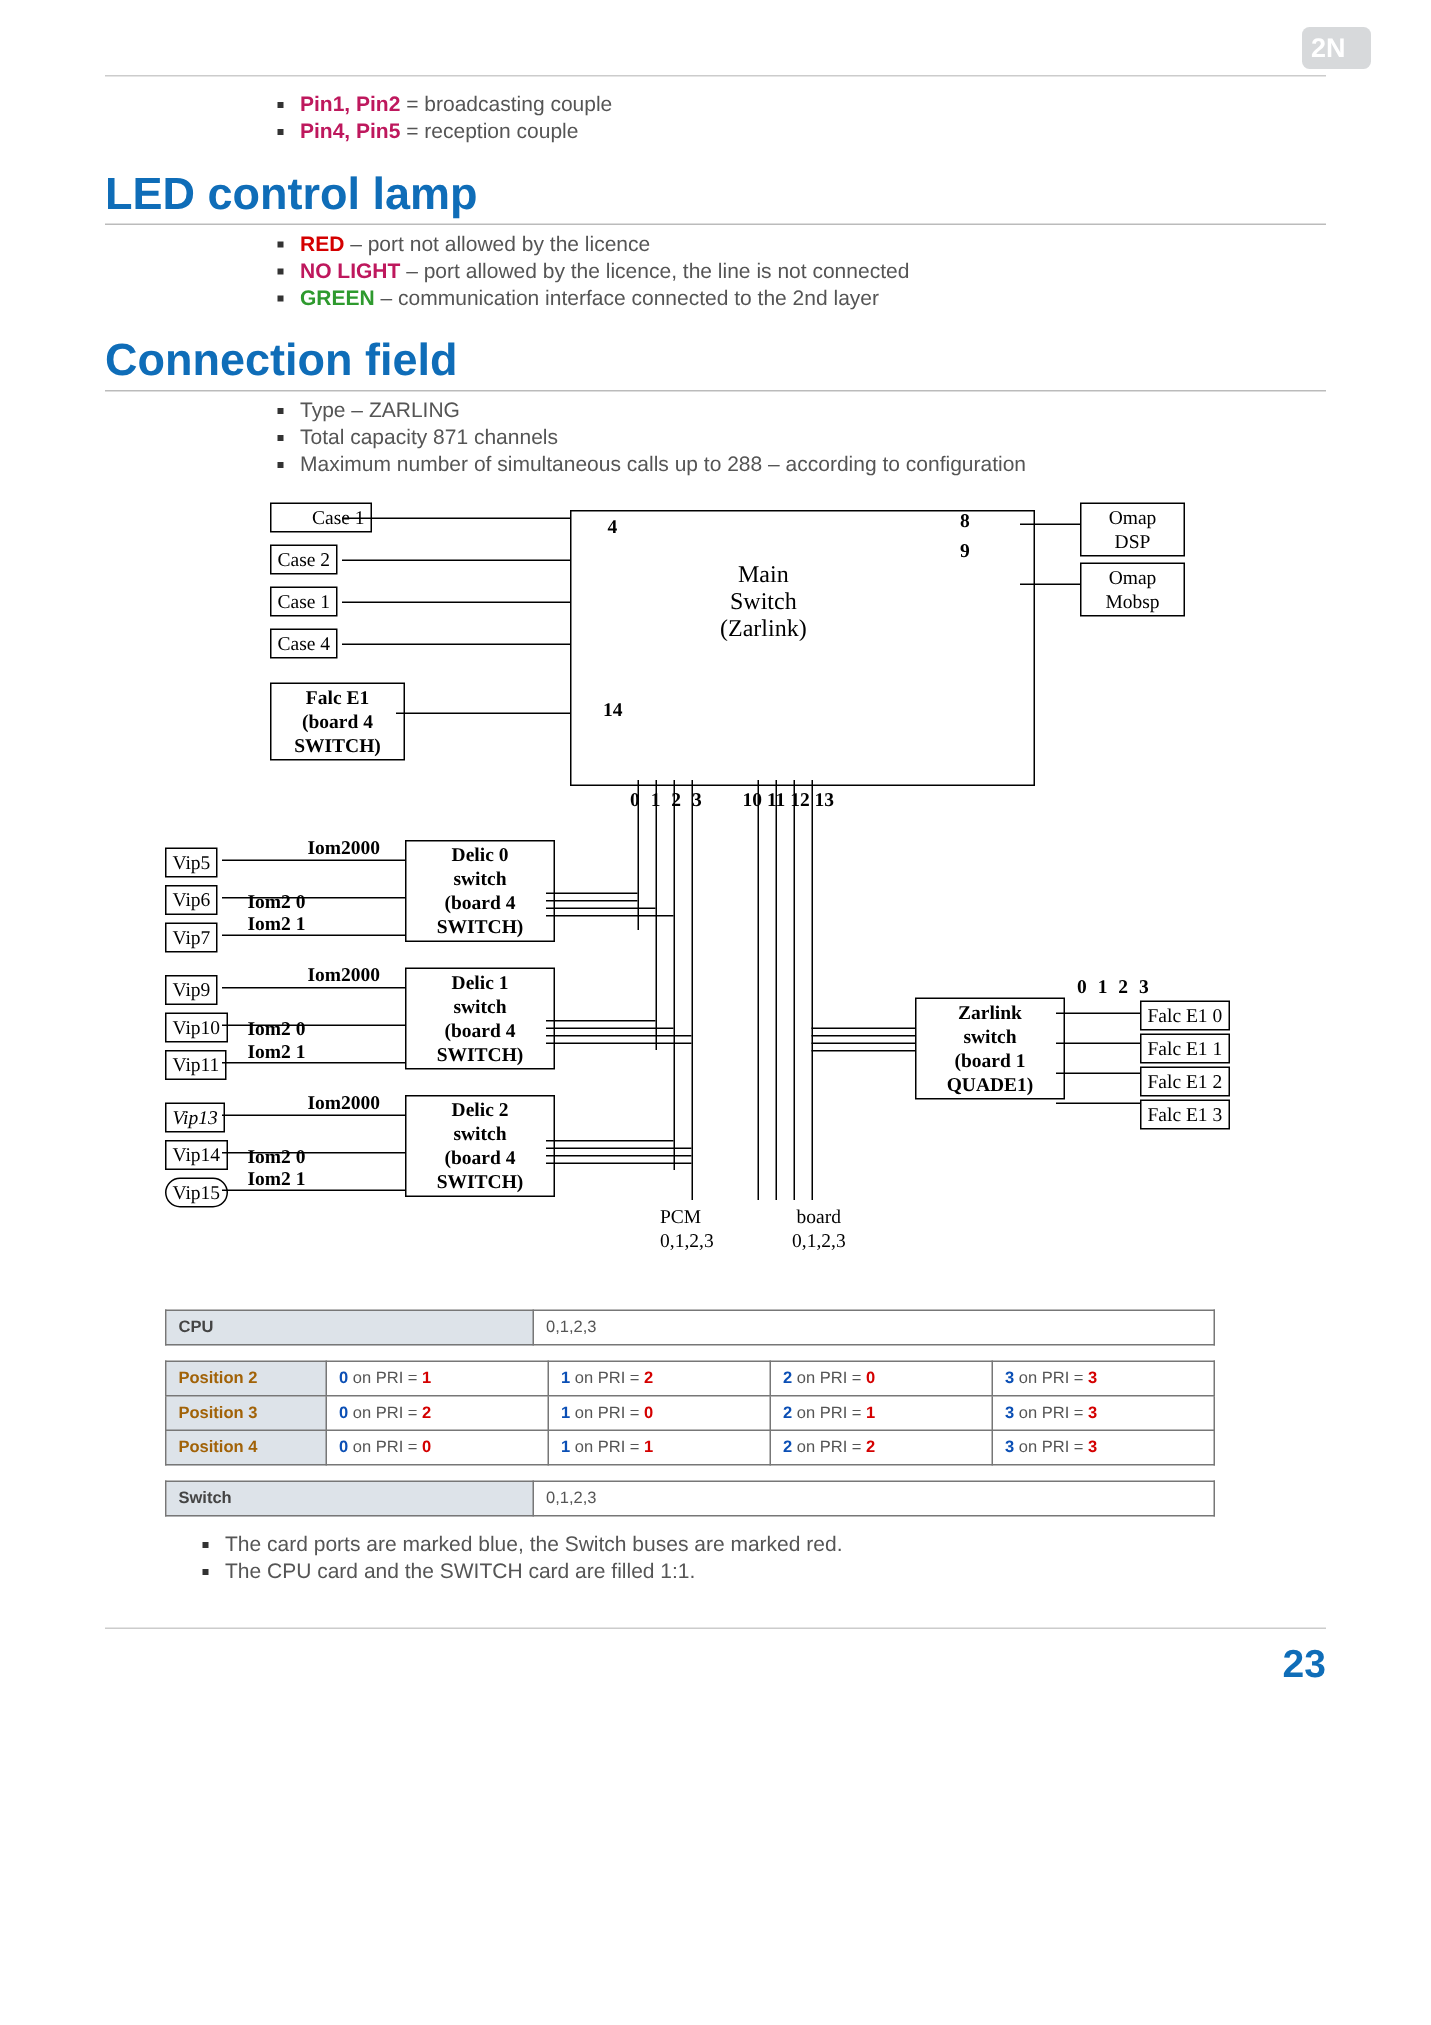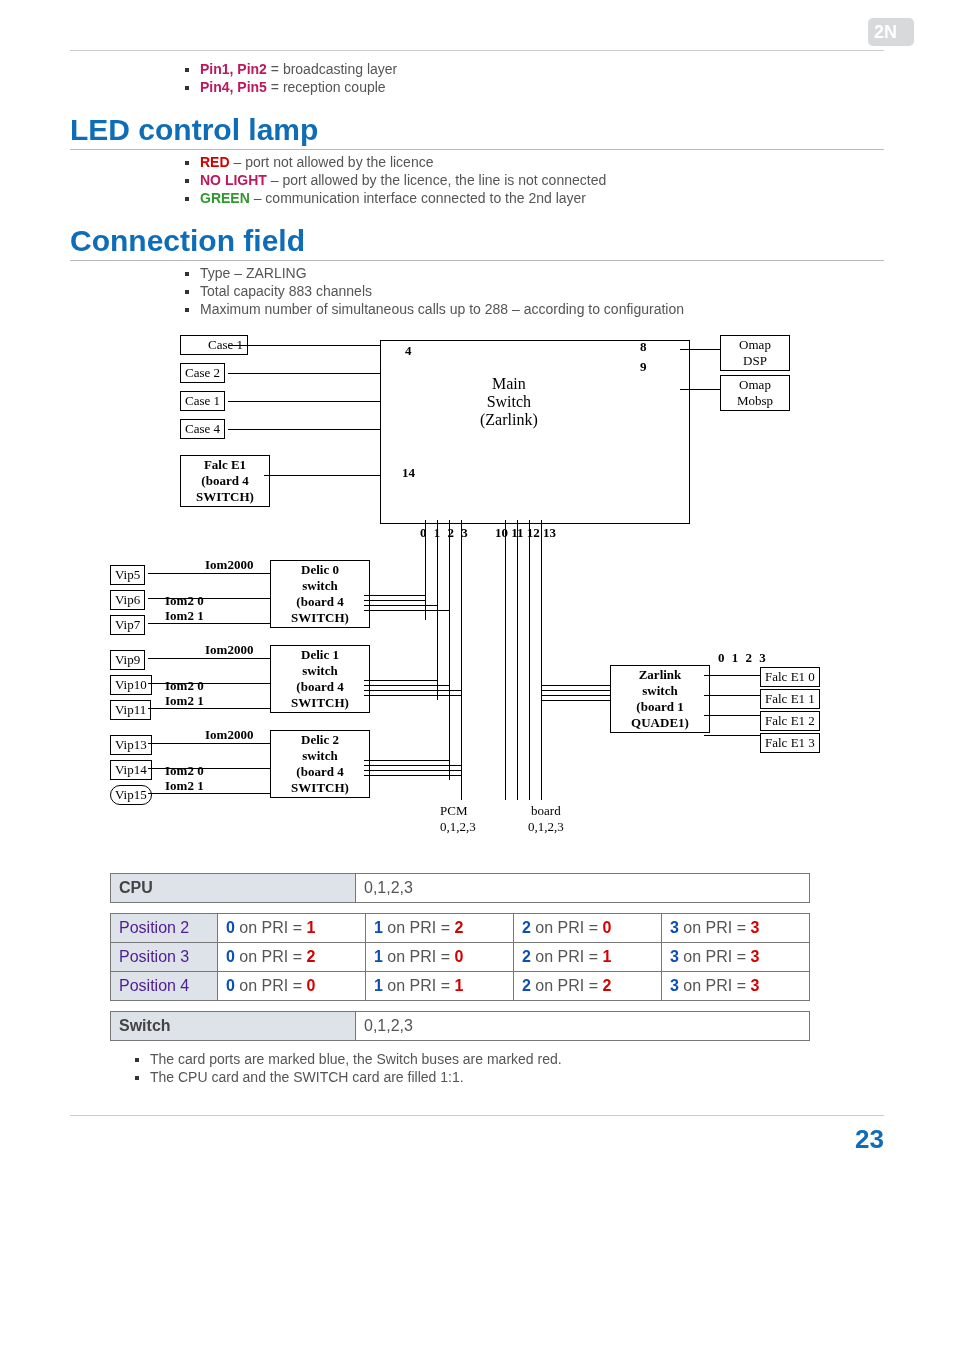--- a/index.html
+++ b/index.html
@@ -115,7 +115,7 @@
 
   <div class="content-indent">
     <ul class="square">
-      <li><span class="bold">Pin1, Pin2</span><span> = broadcasting layer</span></li>
+      <li><span class="bold">Pin1, Pin2</span><span> = broadcasting couple</span></li>
       <li><span class="bold">Pin4, Pin5</span><span> = reception couple</span></li>
     </ul>
   </div>

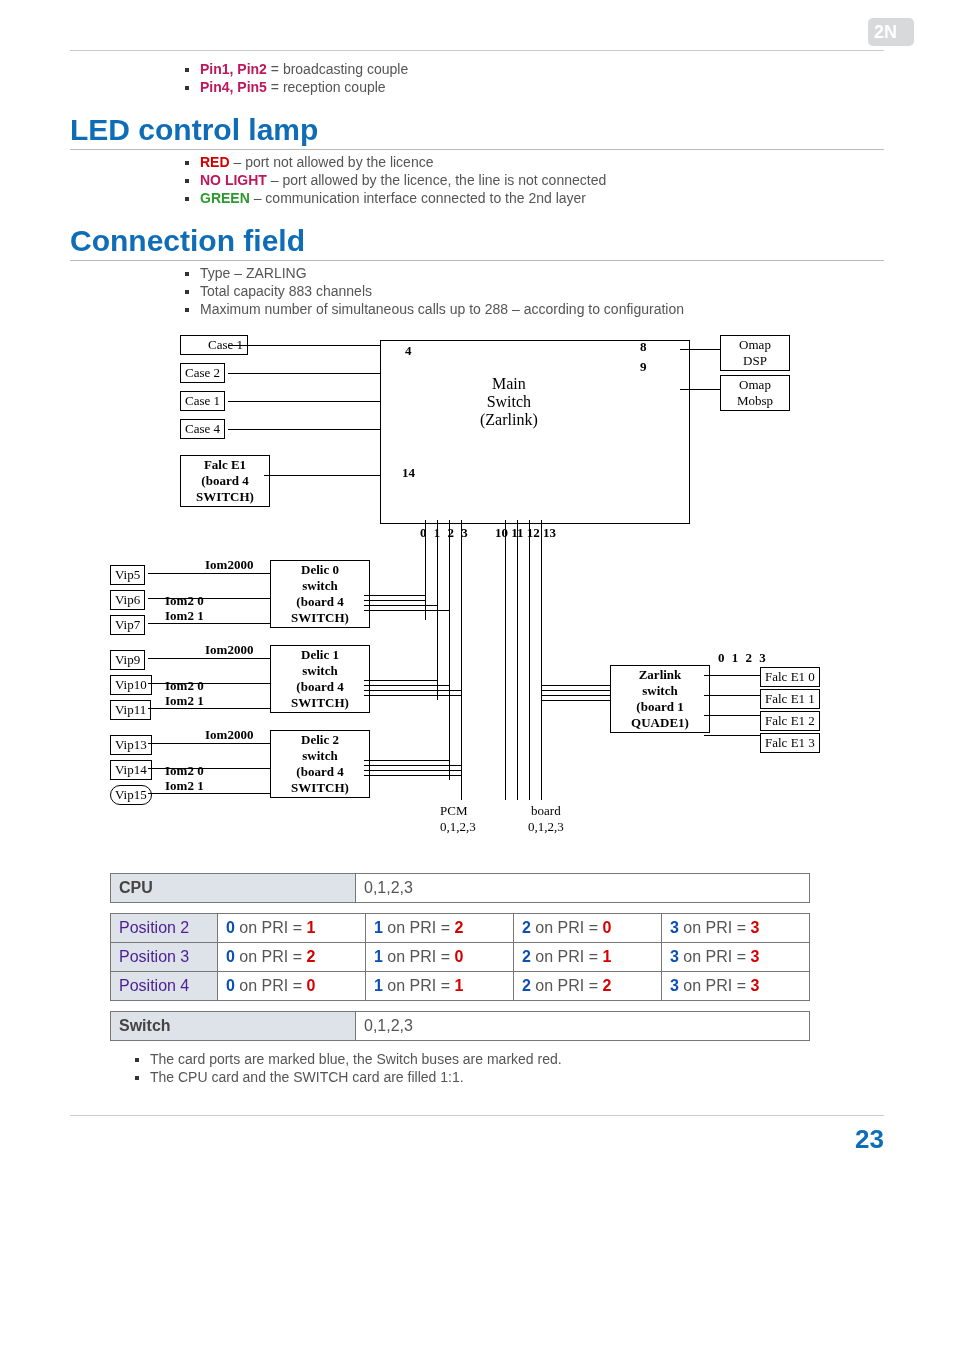--- a/index.html
+++ b/index.html
@@ -133,7 +133,7 @@
   <div class="content-indent">
     <ul class="square">
       <li>Type – ZARLING</li>
-      <li>Total capacity 883 channels</li>
+      <li>Total capacity 871 channels</li>
       <li>Maximum number of simultaneous calls up to 288 – according to configuration</li>
     </ul>
   </div>

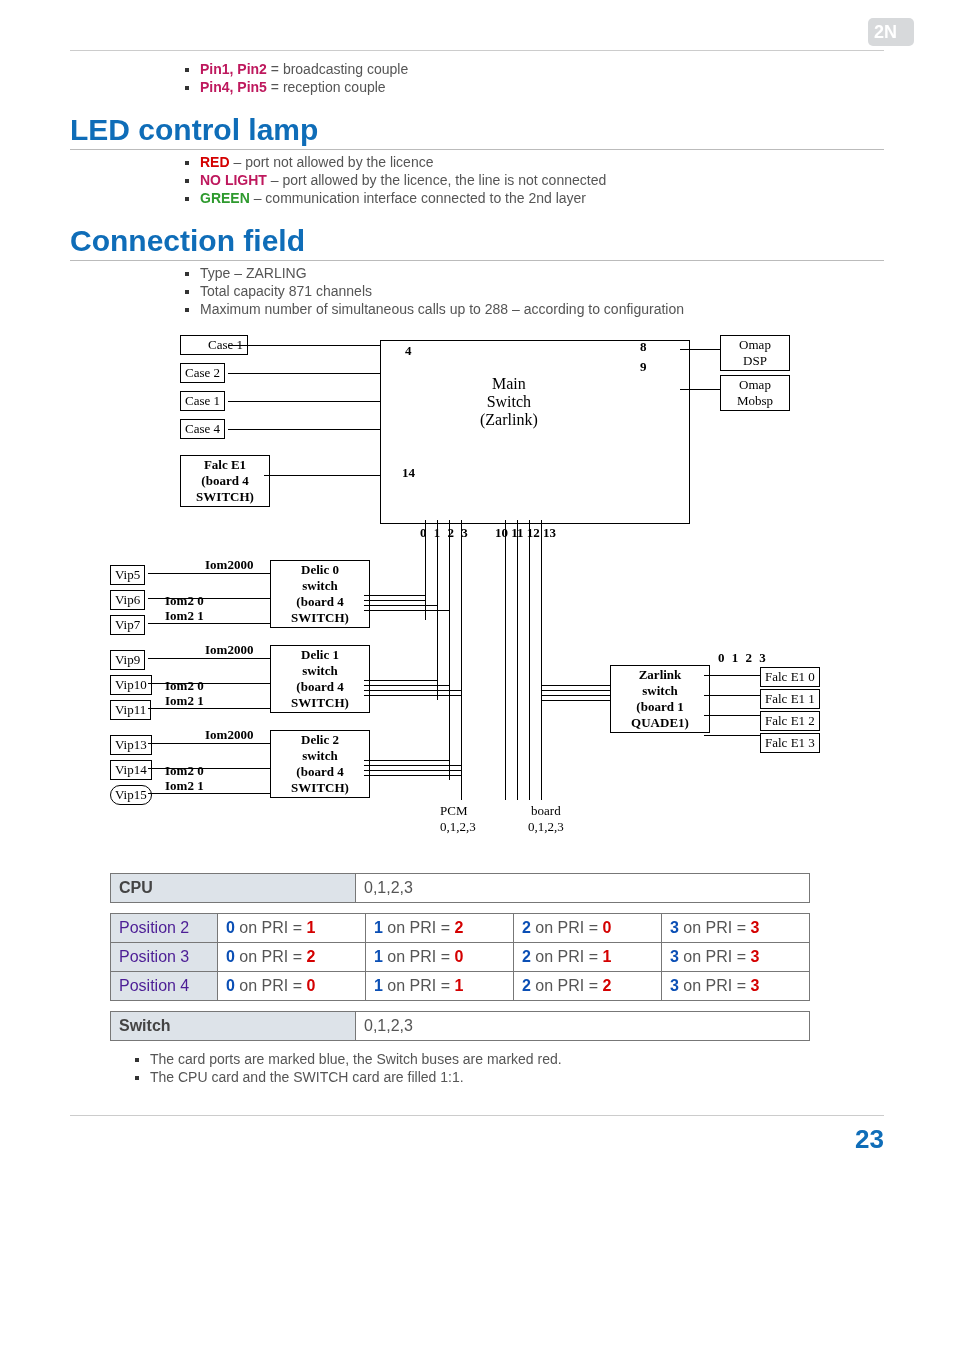--- a/index.html
+++ b/index.html
@@ -218,7 +218,7 @@
     <div class="dline" style="left:254px; top:355px; width:97px; height:1px;"></div>
     <div class="dline" style="left:254px; top:360px; width:97px; height:1px;"></div>
 
-    <div class="dbox" style="left:0px; top:400px;">Vip13</div>
+    <div class="dbox" style="left:0px; top:400px;font-style:italic;">Vip13</div>
     <div class="dbox" style="left:0px; top:425px;">Vip14</div>
     <div class="dbox" style="left:0px; top:450px;border-radius:10px;">Vip15</div>
     <div class="dtextb" style="left:95px; top:392px;">Iom2000</div>

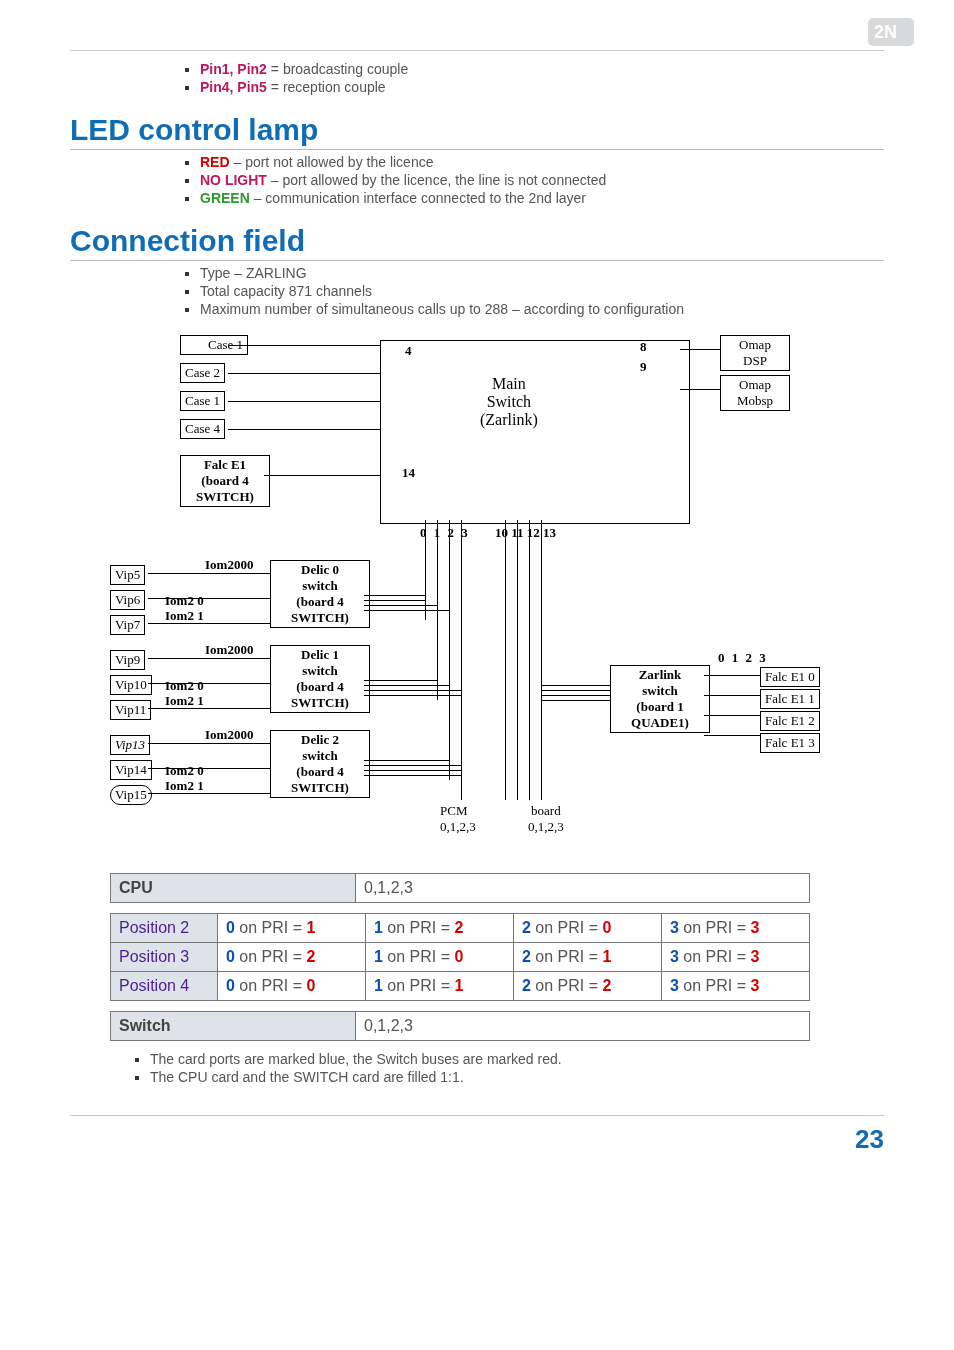--- a/index.html
+++ b/index.html
@@ -62,7 +62,7 @@
     border-collapse: collapse;
     width: 700px;
     margin: 4px 0 10px 0;
-    font-size: 16px;
+    font-size: 11px;
   }
   table.data td, table.data th {
     border: 1px solid #777;

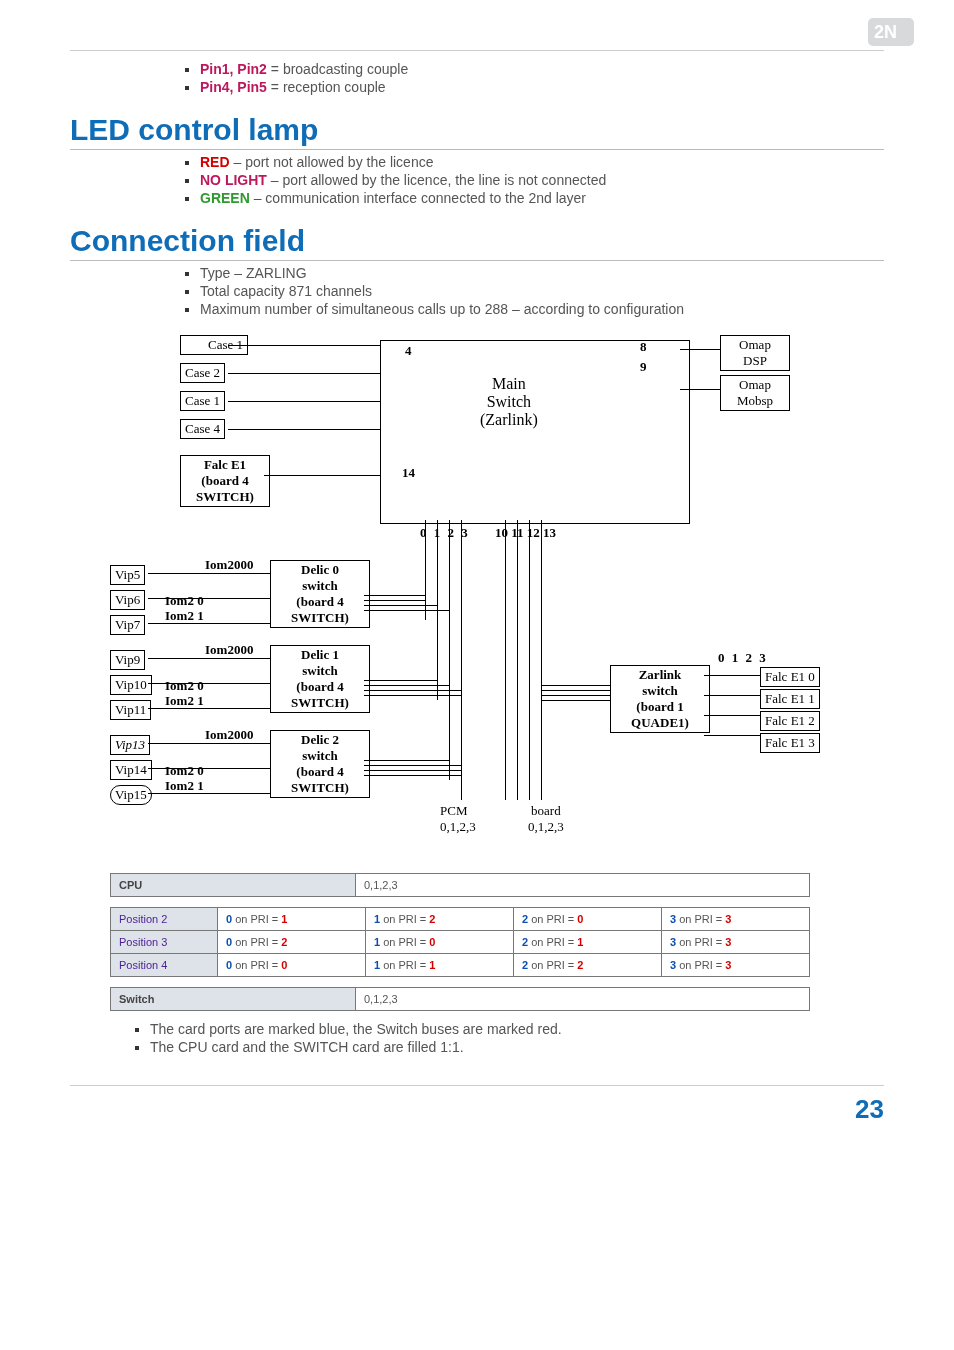--- a/index.html
+++ b/index.html
@@ -77,8 +77,8 @@
   }
   table.data .rowhead {
     background: #dde3e9;
-    font-weight: normal;
-    color: #4c1d95;
+    font-weight: bold;
+    color: #a16207;
     width: 90px;
   }
   .blue-v { color:#0b4fb5; font-weight:bold;}

